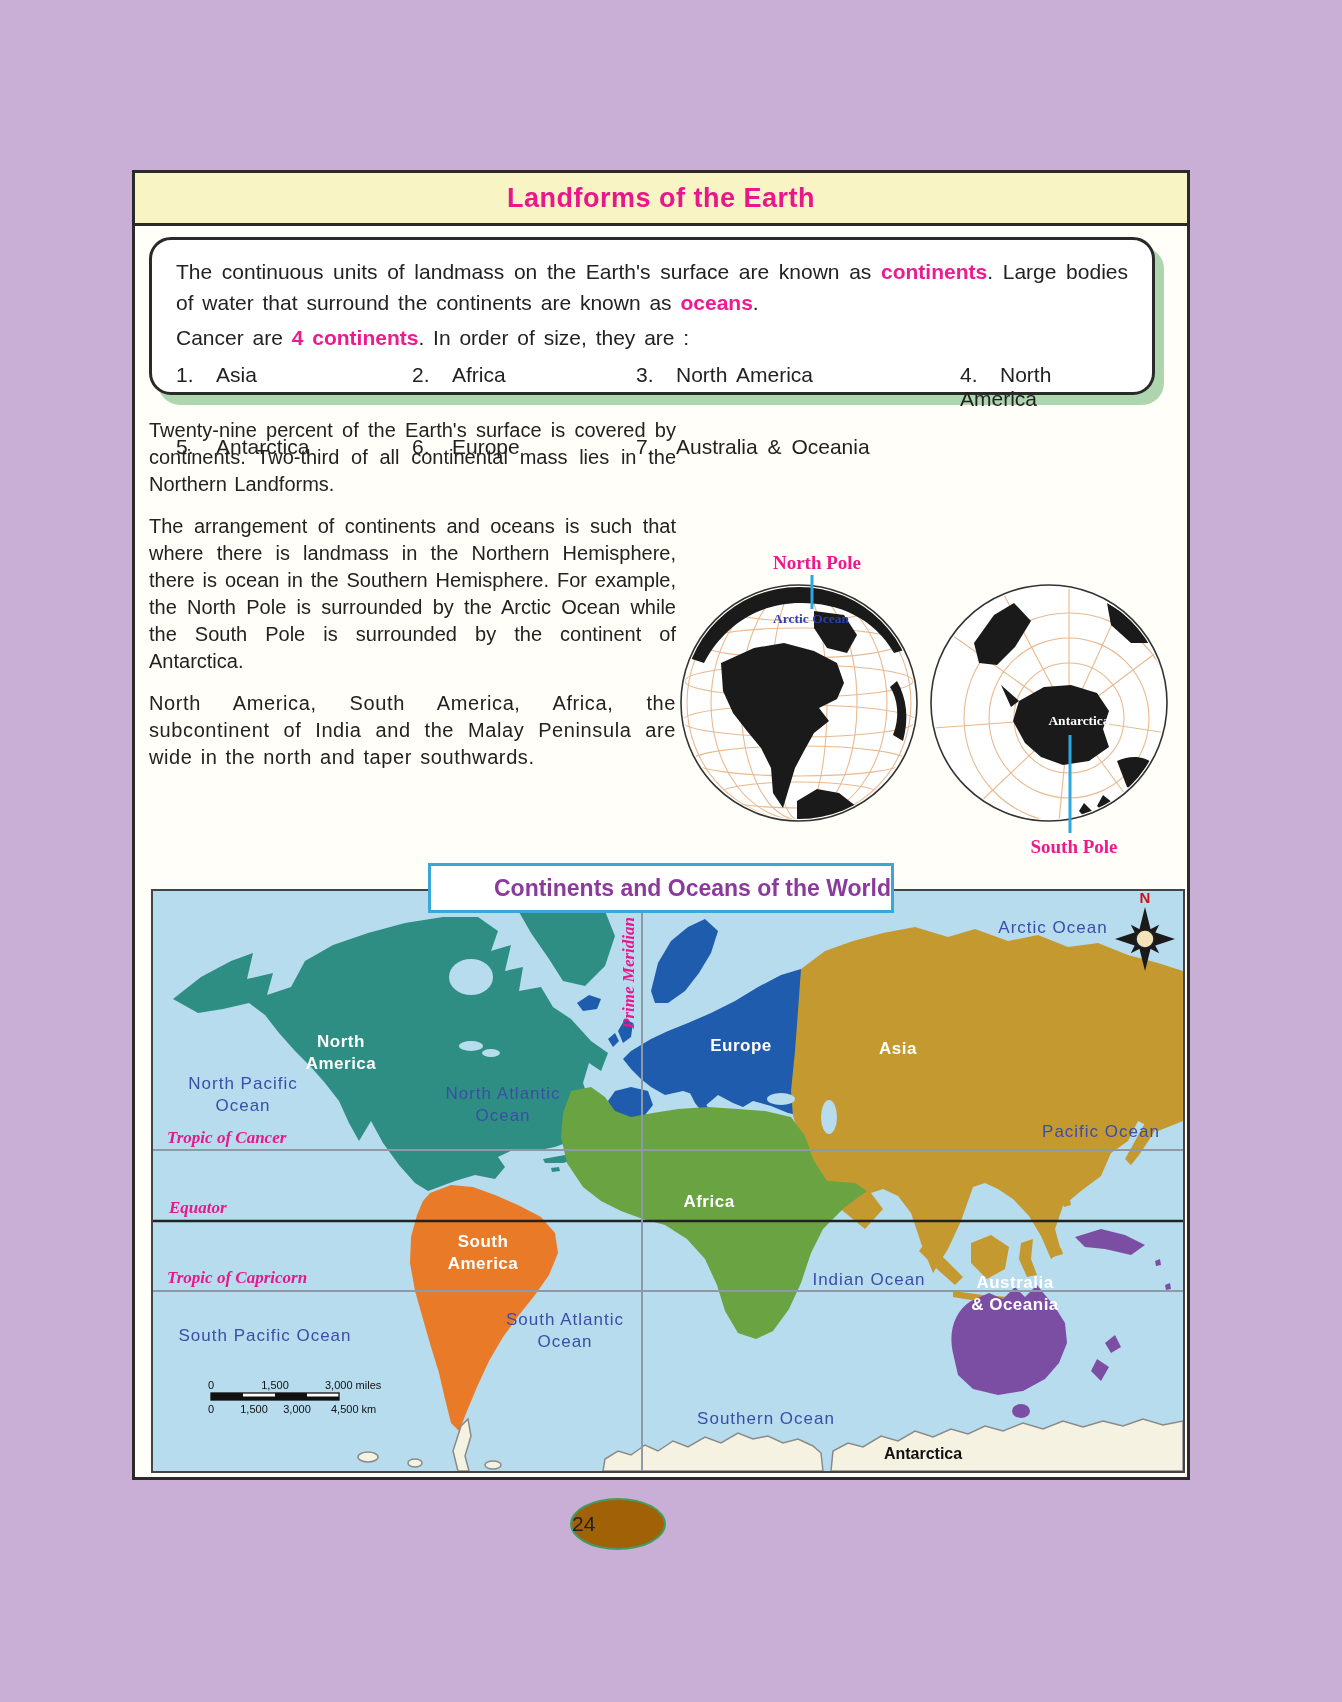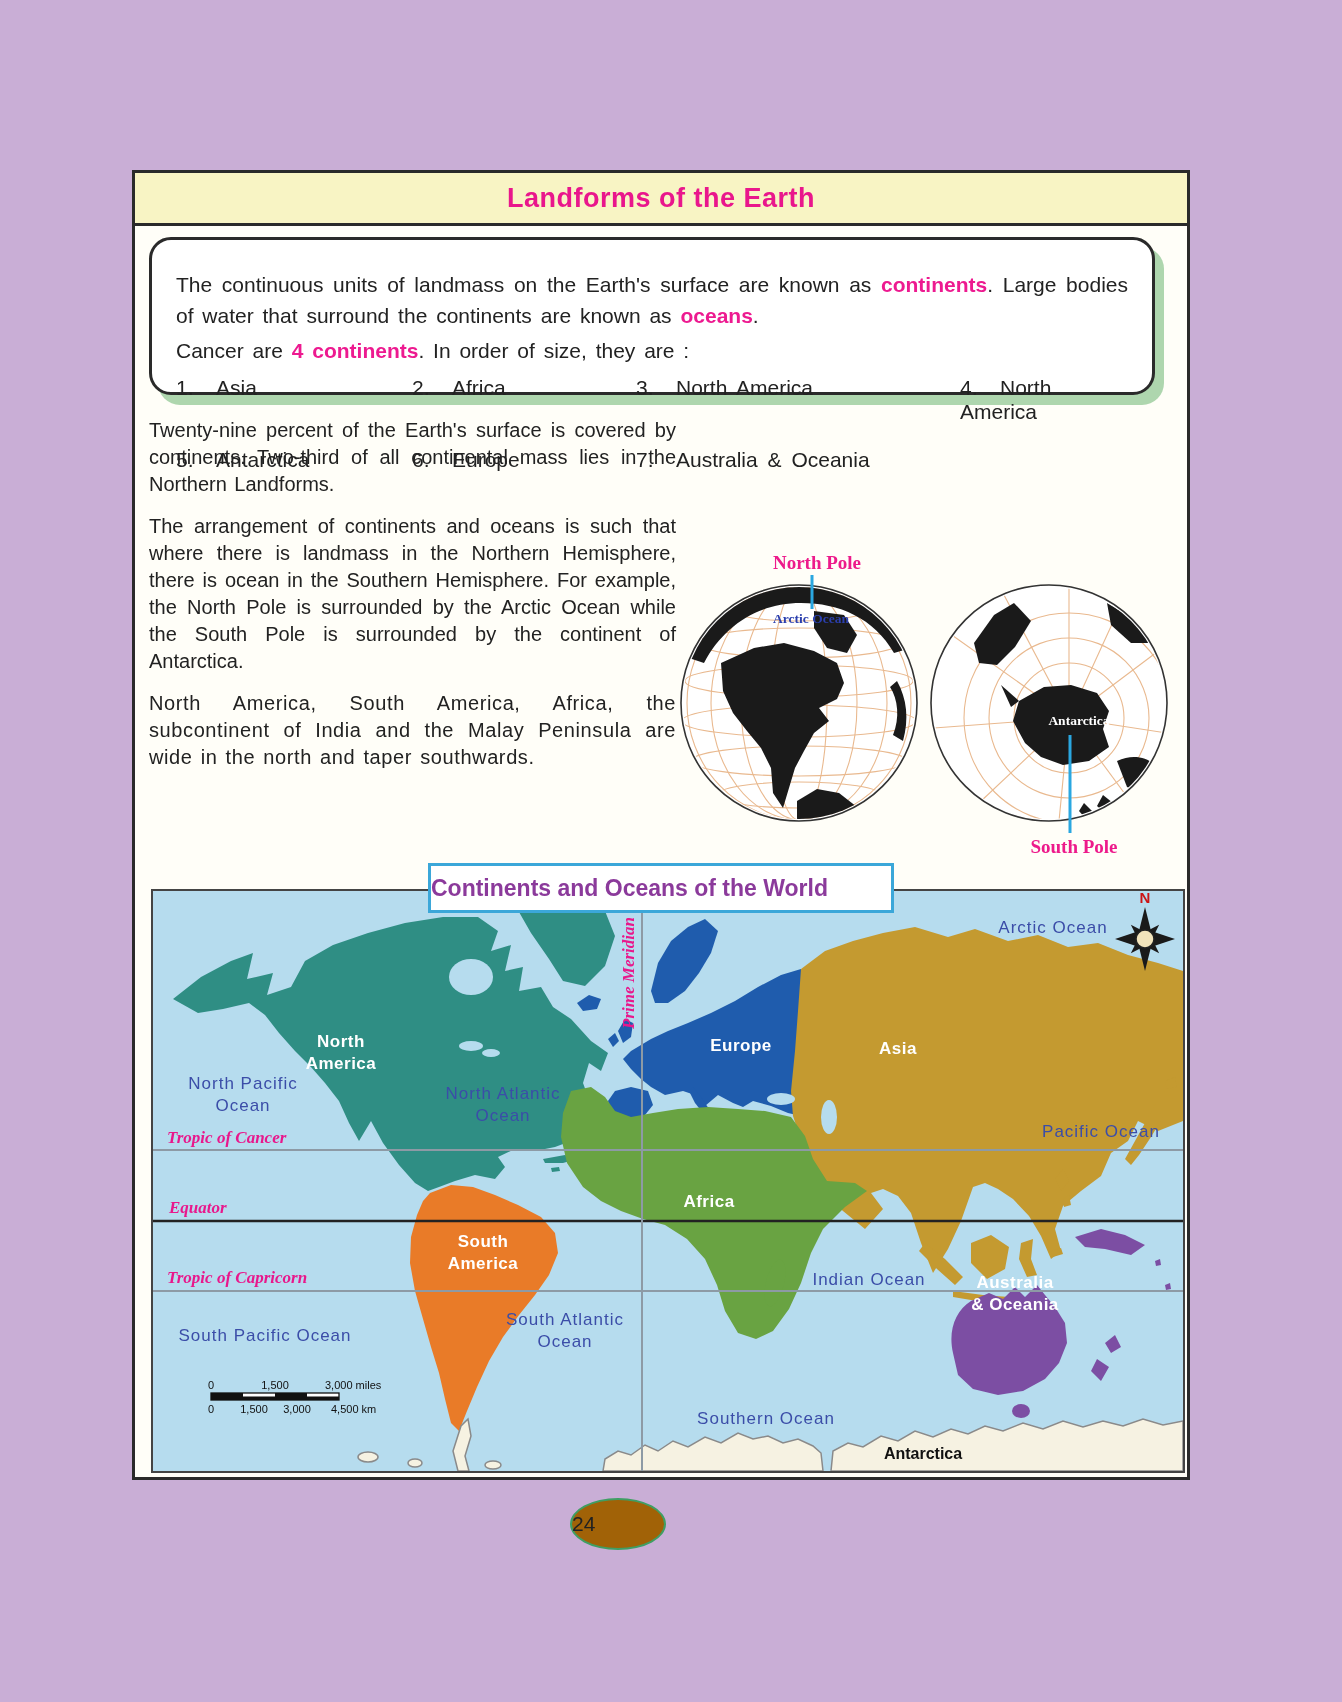--- a/index.html
+++ b/index.html
@@ -25,7 +25,7 @@
     position:absolute;left:14px;top:64px;width:1006px;height:158px;
     background:#ffffff;border:3px solid #2a2a2a;border-radius:22px;
     box-shadow:9px 10px 0 #aed6ae;
-    padding:25px 24px;box-sizing:border-box;
+    padding:12px 24px;box-sizing:border-box;
     font-size:21px;color:#222;
   }
   .intro-box p{margin:4px 0 0 0;line-height:31px;text-align:justify;word-spacing:3px;}

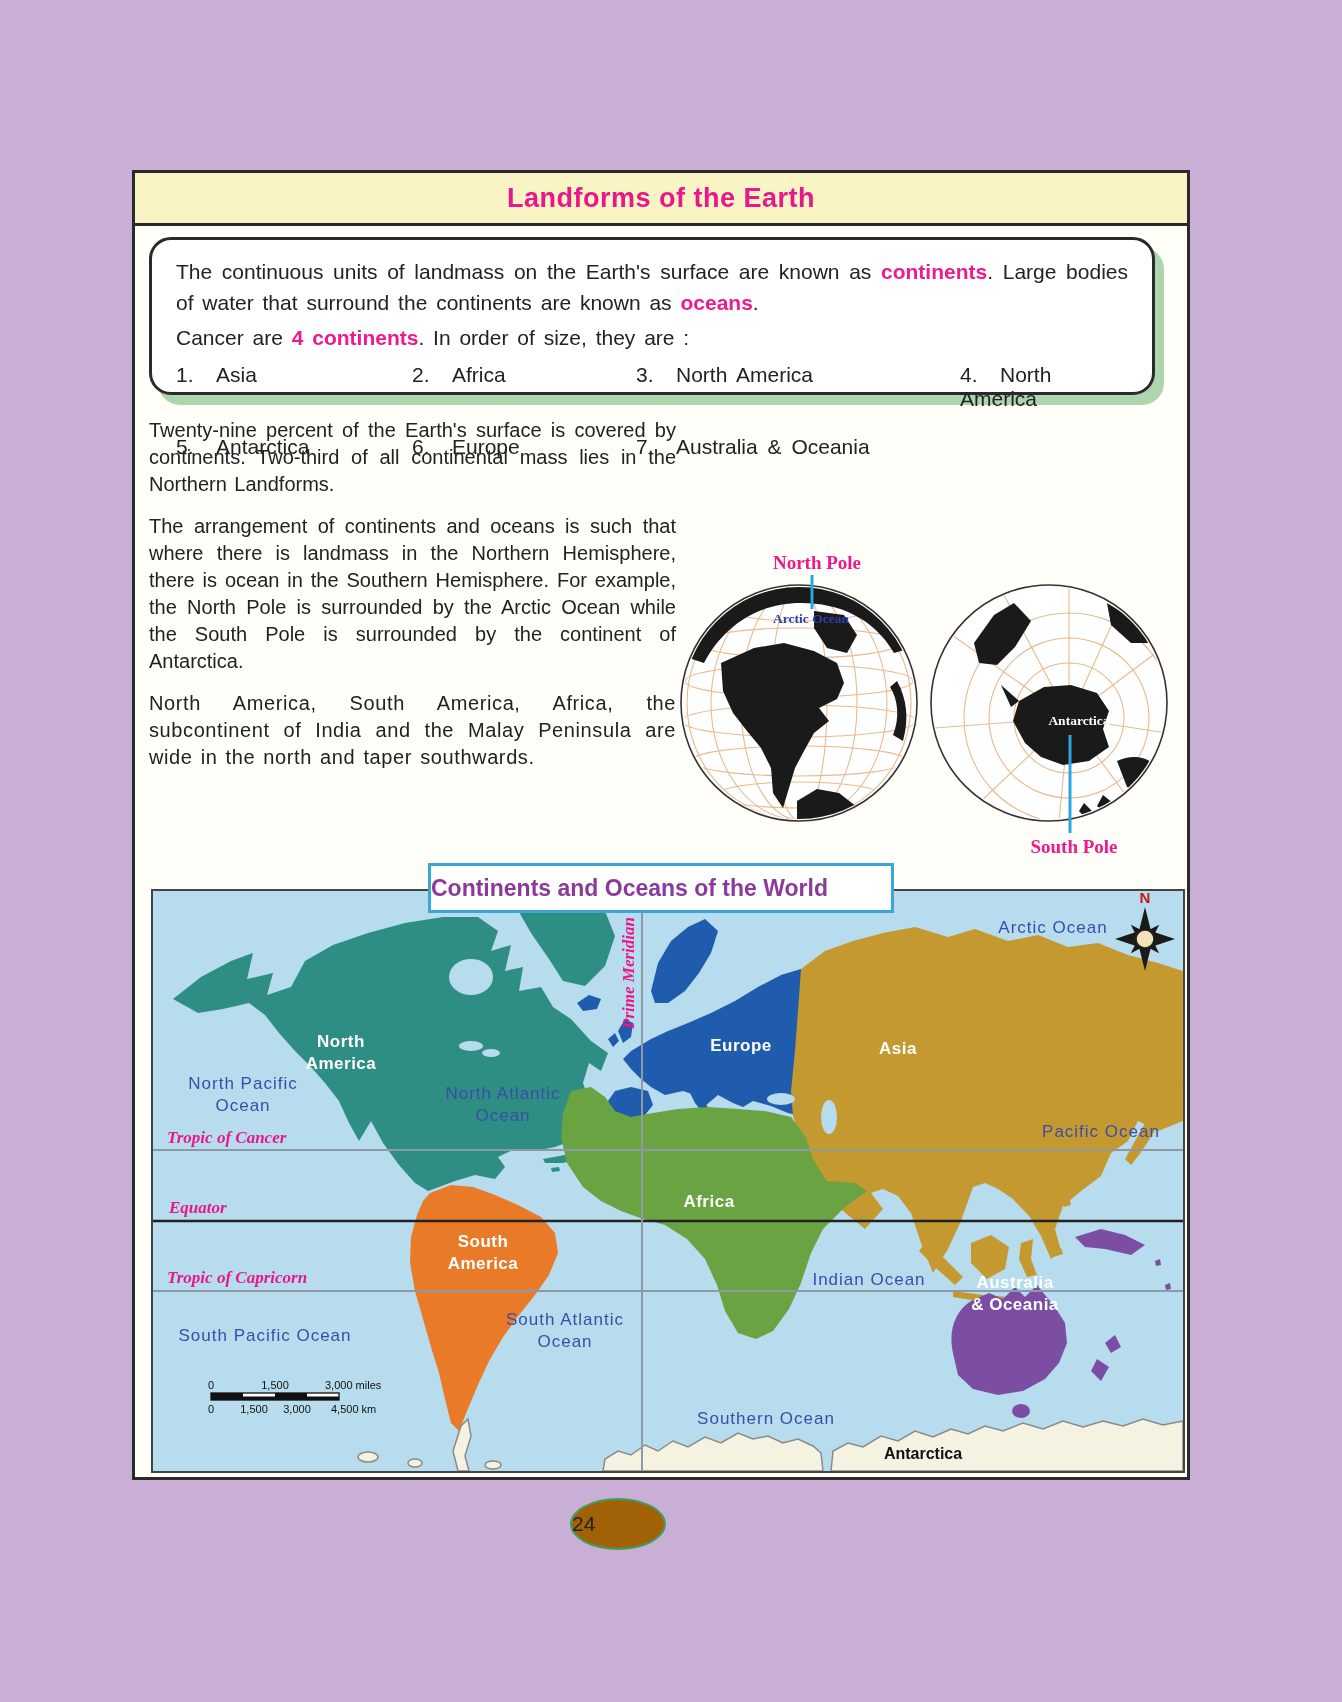--- a/index.html
+++ b/index.html
@@ -42,7 +42,7 @@
   .map-title{
     position:absolute;left:293px;top:690px;width:460px;height:44px;
     background:#fff;border:3px solid #3ba7d9;z-index:5;
-    display:flex;align-items:center;justify-content:flex-start;
+    display:flex;align-items:center;justify-content:flex-end;
   }
   .map-title span{font-size:23px;font-weight:bold;color:#8b3a9b;}
   .map-wrap{position:absolute;left:16px;top:716px;width:1030px;height:580px;border:2px solid #444;box-sizing:content-box;}

